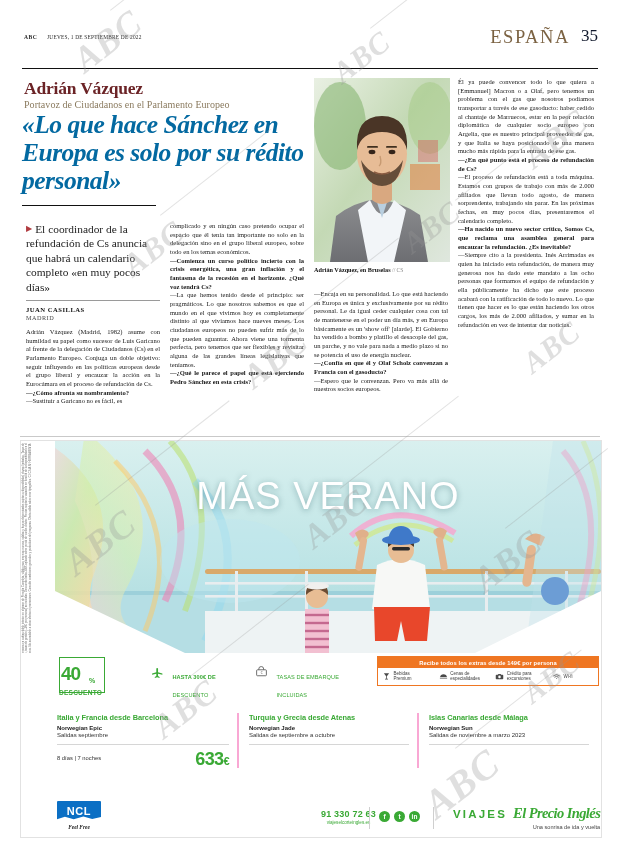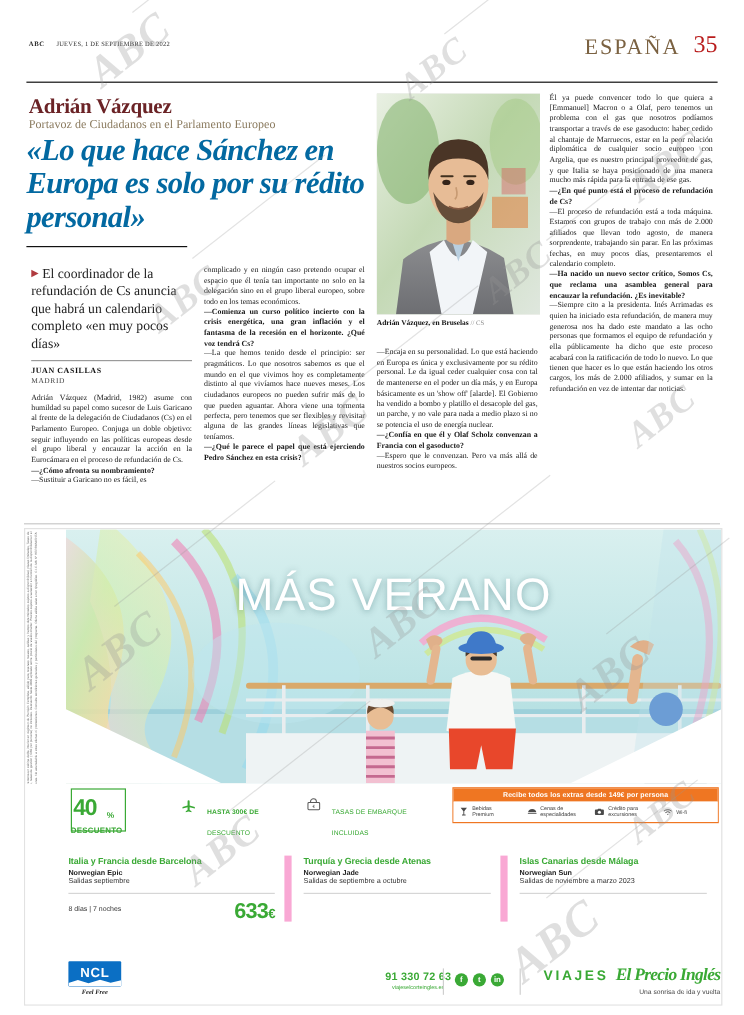--- a/index.html
+++ b/index.html
@@ -24,7 +24,7 @@
     display:inline-block;font-size:18.5px;letter-spacing:1.6px;color:#7b6242;
     font-family:"Liberation Serif",serif;
   }
-  .mh-page{display:inline-block;font-size:20px;color:#b91c1c;margin-left:7px;vertical-align:2px;}
+  .mh-page{display:inline-block;font-size:17px;color:#0f172a;margin-left:7px;vertical-align:2px;}
 
   
   .kicker-name{

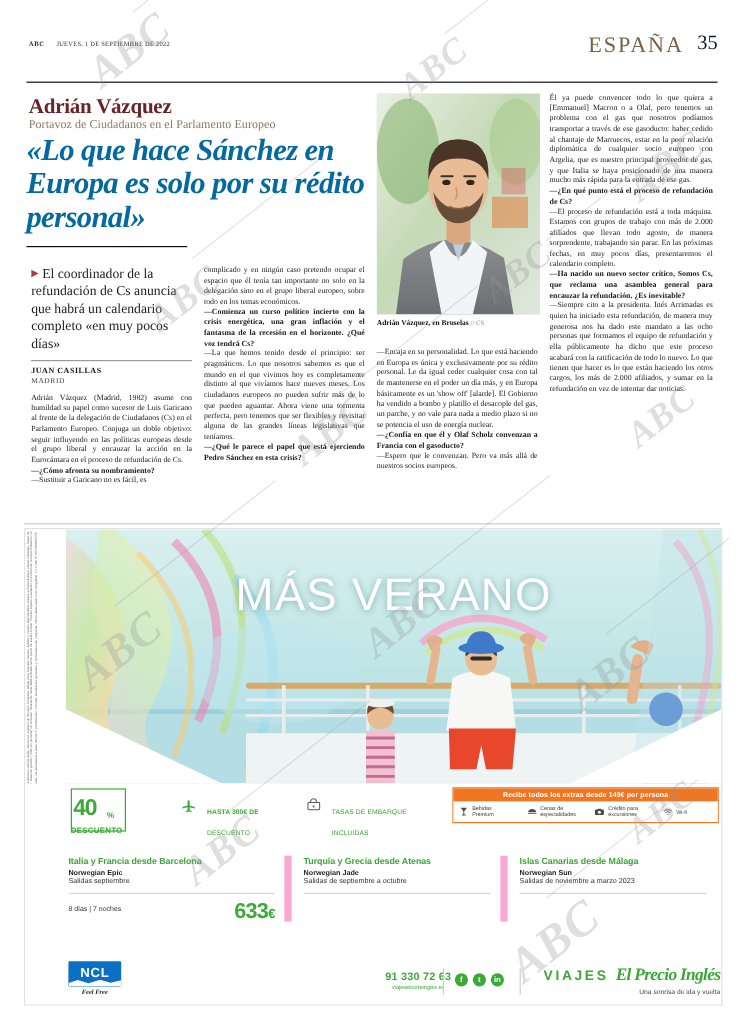--- a/index.html
+++ b/index.html
@@ -142,7 +142,7 @@
 
   .deals{position:absolute;left:36px;top:60px;width:540px;display:flex;}
   .deal{width:180px;position:relative;padding-right:8px;box-sizing:border-box;}
-  .deal + .deal{border-left:6px solid #f9a8d4;padding-left:10px;}
+  .deal + .deal{border-left:2px solid #f9a8d4;padding-left:10px;}
   .deal-title{font-family:"Liberation Sans",sans-serif;font-size:7.4px;font-weight:bold;color:#3aa935;letter-spacing:-.05px;}
   .deal-ship{font-family:"Liberation Sans",sans-serif;font-size:6px;font-weight:bold;color:#222;margin-top:2.5px;}
   .deal-dates{font-family:"Liberation Sans",sans-serif;font-size:6px;color:#333;margin-top:1px;}

